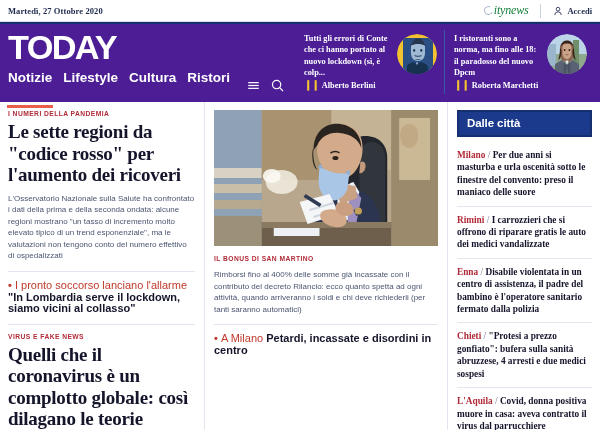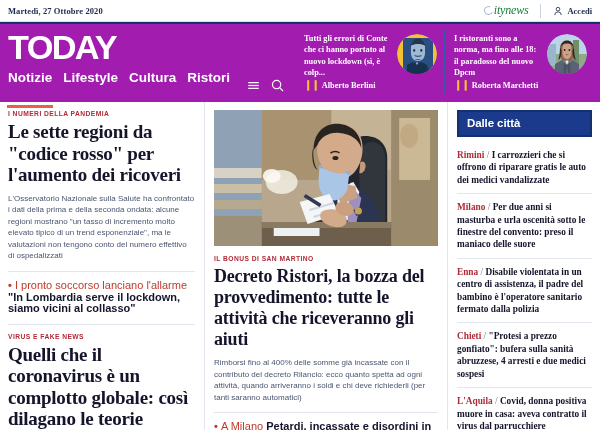--- a/index.html
+++ b/index.html
@@ -63,7 +63,7 @@
 
   
   .header {
-    background:#a21caf;
+    background:#4c1d95;
     height:80px;
     display:flex;
     position:relative;

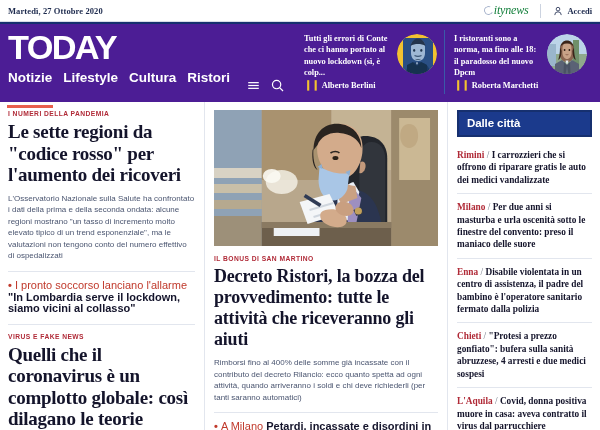--- a/index.html
+++ b/index.html
@@ -474,8 +474,8 @@
     <div class="section-box">
       <div class="section-title">Dalle città</div>
     </div>
+    <div class="city-item"><span class="city-name">Milano</span><span class="city-sep"> / </span><span>Per due anni si masturba e urla oscenità sotto le finestre del convento: preso il maniaco delle suore</span></div>
     <div class="city-item"><span class="city-name">Rimini</span><span class="city-sep"> / </span><span>I carrozzieri che si offrono di riparare gratis le auto dei medici vandalizzate</span></div>
-    <div class="city-item"><span class="city-name">Milano</span><span class="city-sep"> / </span><span>Per due anni si masturba e urla oscenità sotto le finestre del convento: preso il maniaco delle suore</span></div>
     <div class="city-item"><span class="city-name">Enna</span><span class="city-sep"> / </span><span>Disabile violentata in un centro di assistenza, il padre del bambino è l'operatore sanitario fermato dalla polizia</span></div>
     <div class="city-item"><span class="city-name">Chieti</span><span class="city-sep"> / </span><span>"Protesi a prezzo gonfiato": bufera sulla sanità abruzzese, 4 arresti e due medici sospesi</span></div>
     <div class="city-item"><span class="city-name">L'Aquila</span><span class="city-sep"> / </span><span>Covid, donna positiva muore in casa: aveva contratto il virus dal parrucchiere</span></div>

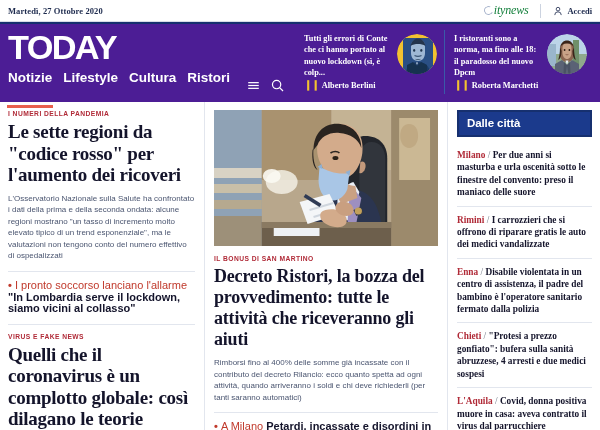--- a/index.html
+++ b/index.html
@@ -462,7 +462,6 @@
     </div>
     <div>
       <div class="kicker">IL BONUS DI SAN MARTINO</div>
-      <div class="headline-md">Decreto Ristori, la bozza del provvedimento: tutte le attività che riceveranno gli aiuti</div>
       <div class="summary">Rimborsi fino al 400% delle somme già incassate con il contributo del decreto Rilancio: ecco quanto spetta ad ogni attività, quando arriveranno i soldi e chi deve richiederli (per tanti saranno automatici)</div>
     </div>
     <div class="divider"></div>

